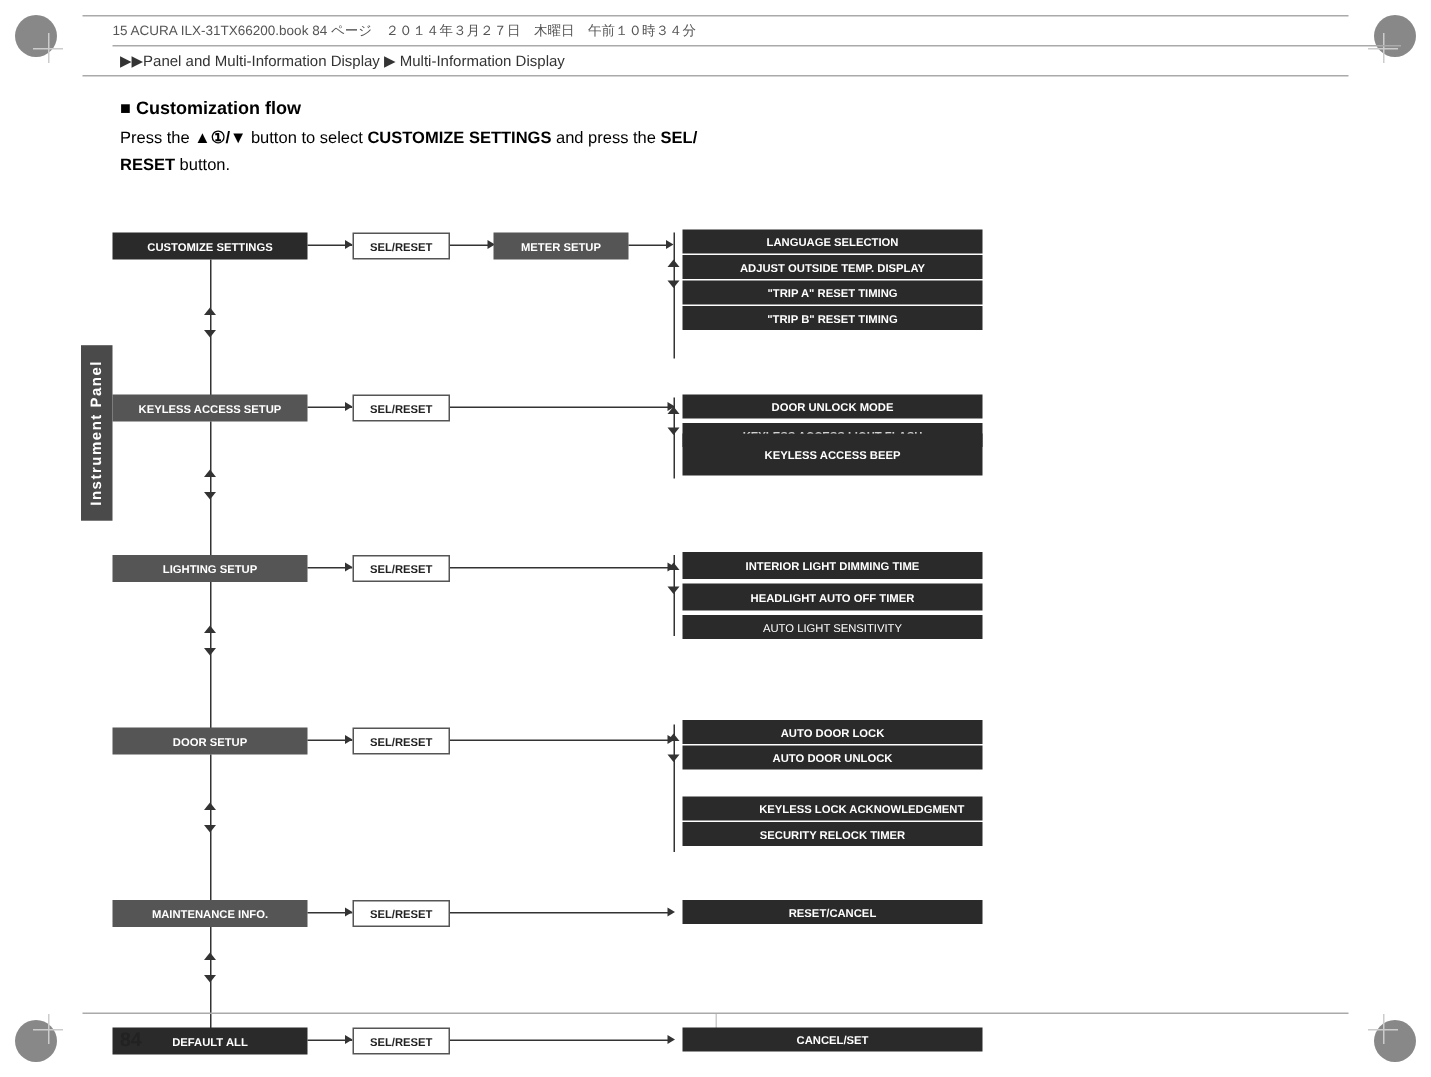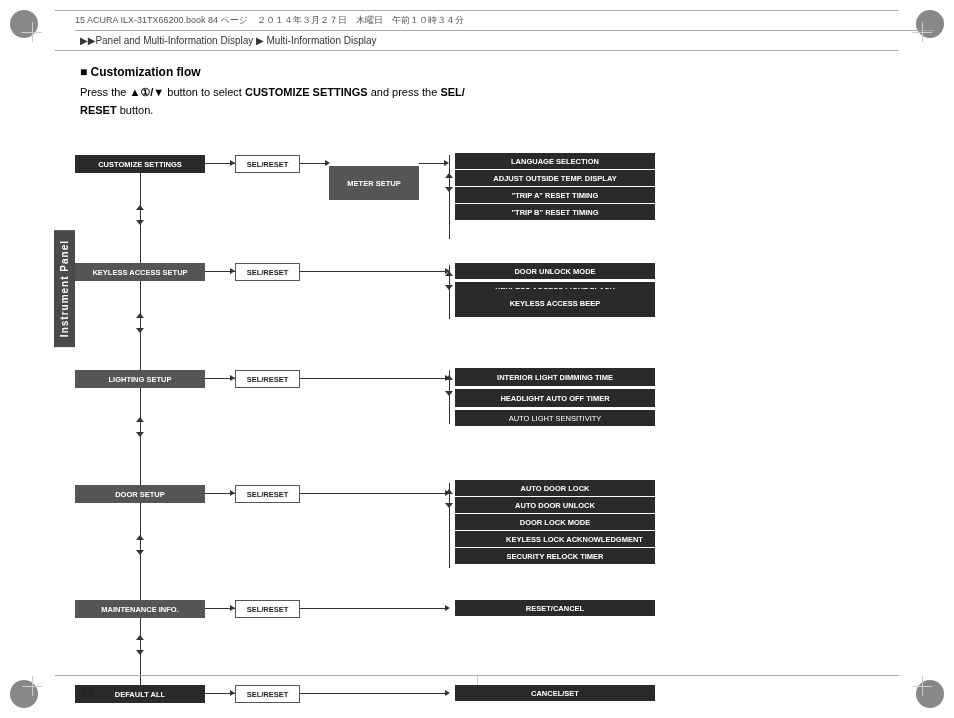--- a/index.html
+++ b/index.html
@@ -89,7 +89,7 @@
   <div style="position:absolute;left:225px;top:18px;width:28px;height:1px;background:#333;"></div>
   <div style="position:absolute;left:250px;top:15px;width:0;height:0;border-left:5px solid #333;border-top:3px solid transparent;border-bottom:3px solid transparent;"></div>
 
-  <div style="position:absolute;left:254px;top:10px;width:90px;height:34px;background:#555;color:#fff;display:flex;align-items:center;justify-content:center;font-size:7.5px;font-weight:bold;margin-top:11px;">METER SETUP</div>
+  <div style="position:absolute;left:254px;top:10px;width:90px;height:18px;background:#555;color:#fff;display:flex;align-items:center;justify-content:center;font-size:7.5px;font-weight:bold;">METER SETUP</div>
 
   <div style="position:absolute;left:344px;top:18px;width:28px;height:1px;background:#333;"></div>
   <div style="position:absolute;left:369px;top:15px;width:0;height:0;border-left:5px solid #333;border-top:3px solid transparent;border-bottom:3px solid transparent;"></div>

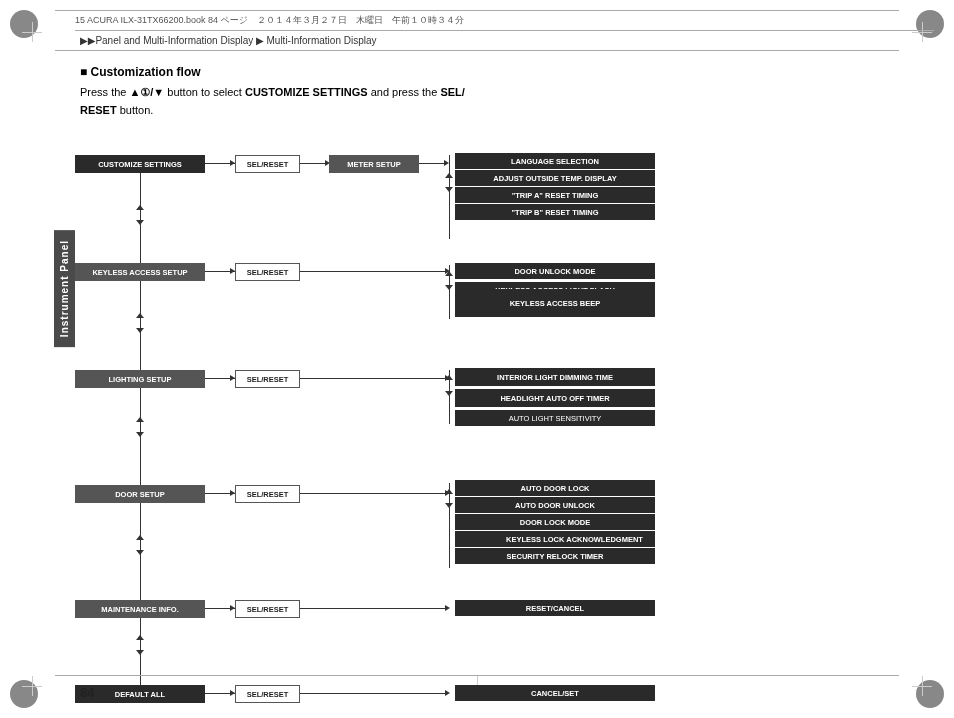--- a/index.html
+++ b/index.html
@@ -182,7 +182,6 @@
 
   <div style="position:absolute;left:380px;top:352px;width:200px;height:16px;background:#2a2a2a;color:#fff;display:flex;align-items:center;justify-content:center;font-size:7.5px;font-weight:bold;">AUTO DOOR UNLOCK</div>
 
-  <div style="position:absolute;left:380px;top:369px;width:200px;height:16px;background:#2a2a2a;color:#fff;display:flex;align-items:center;justify-content:center;font-size:7.5px;font-weight:bold;">DOOR LOCK MODE</div>
 
   <div style="position:absolute;left:380px;top:386px;width:200px;height:16px;background:#2a2a2a;color:#fff;display:flex;align-items:center;justify-content:center;font-size:7.5px;font-weight:bold;padding-left:39px;">KEYLESS LOCK ACKNOWLEDGMENT</div>
 

